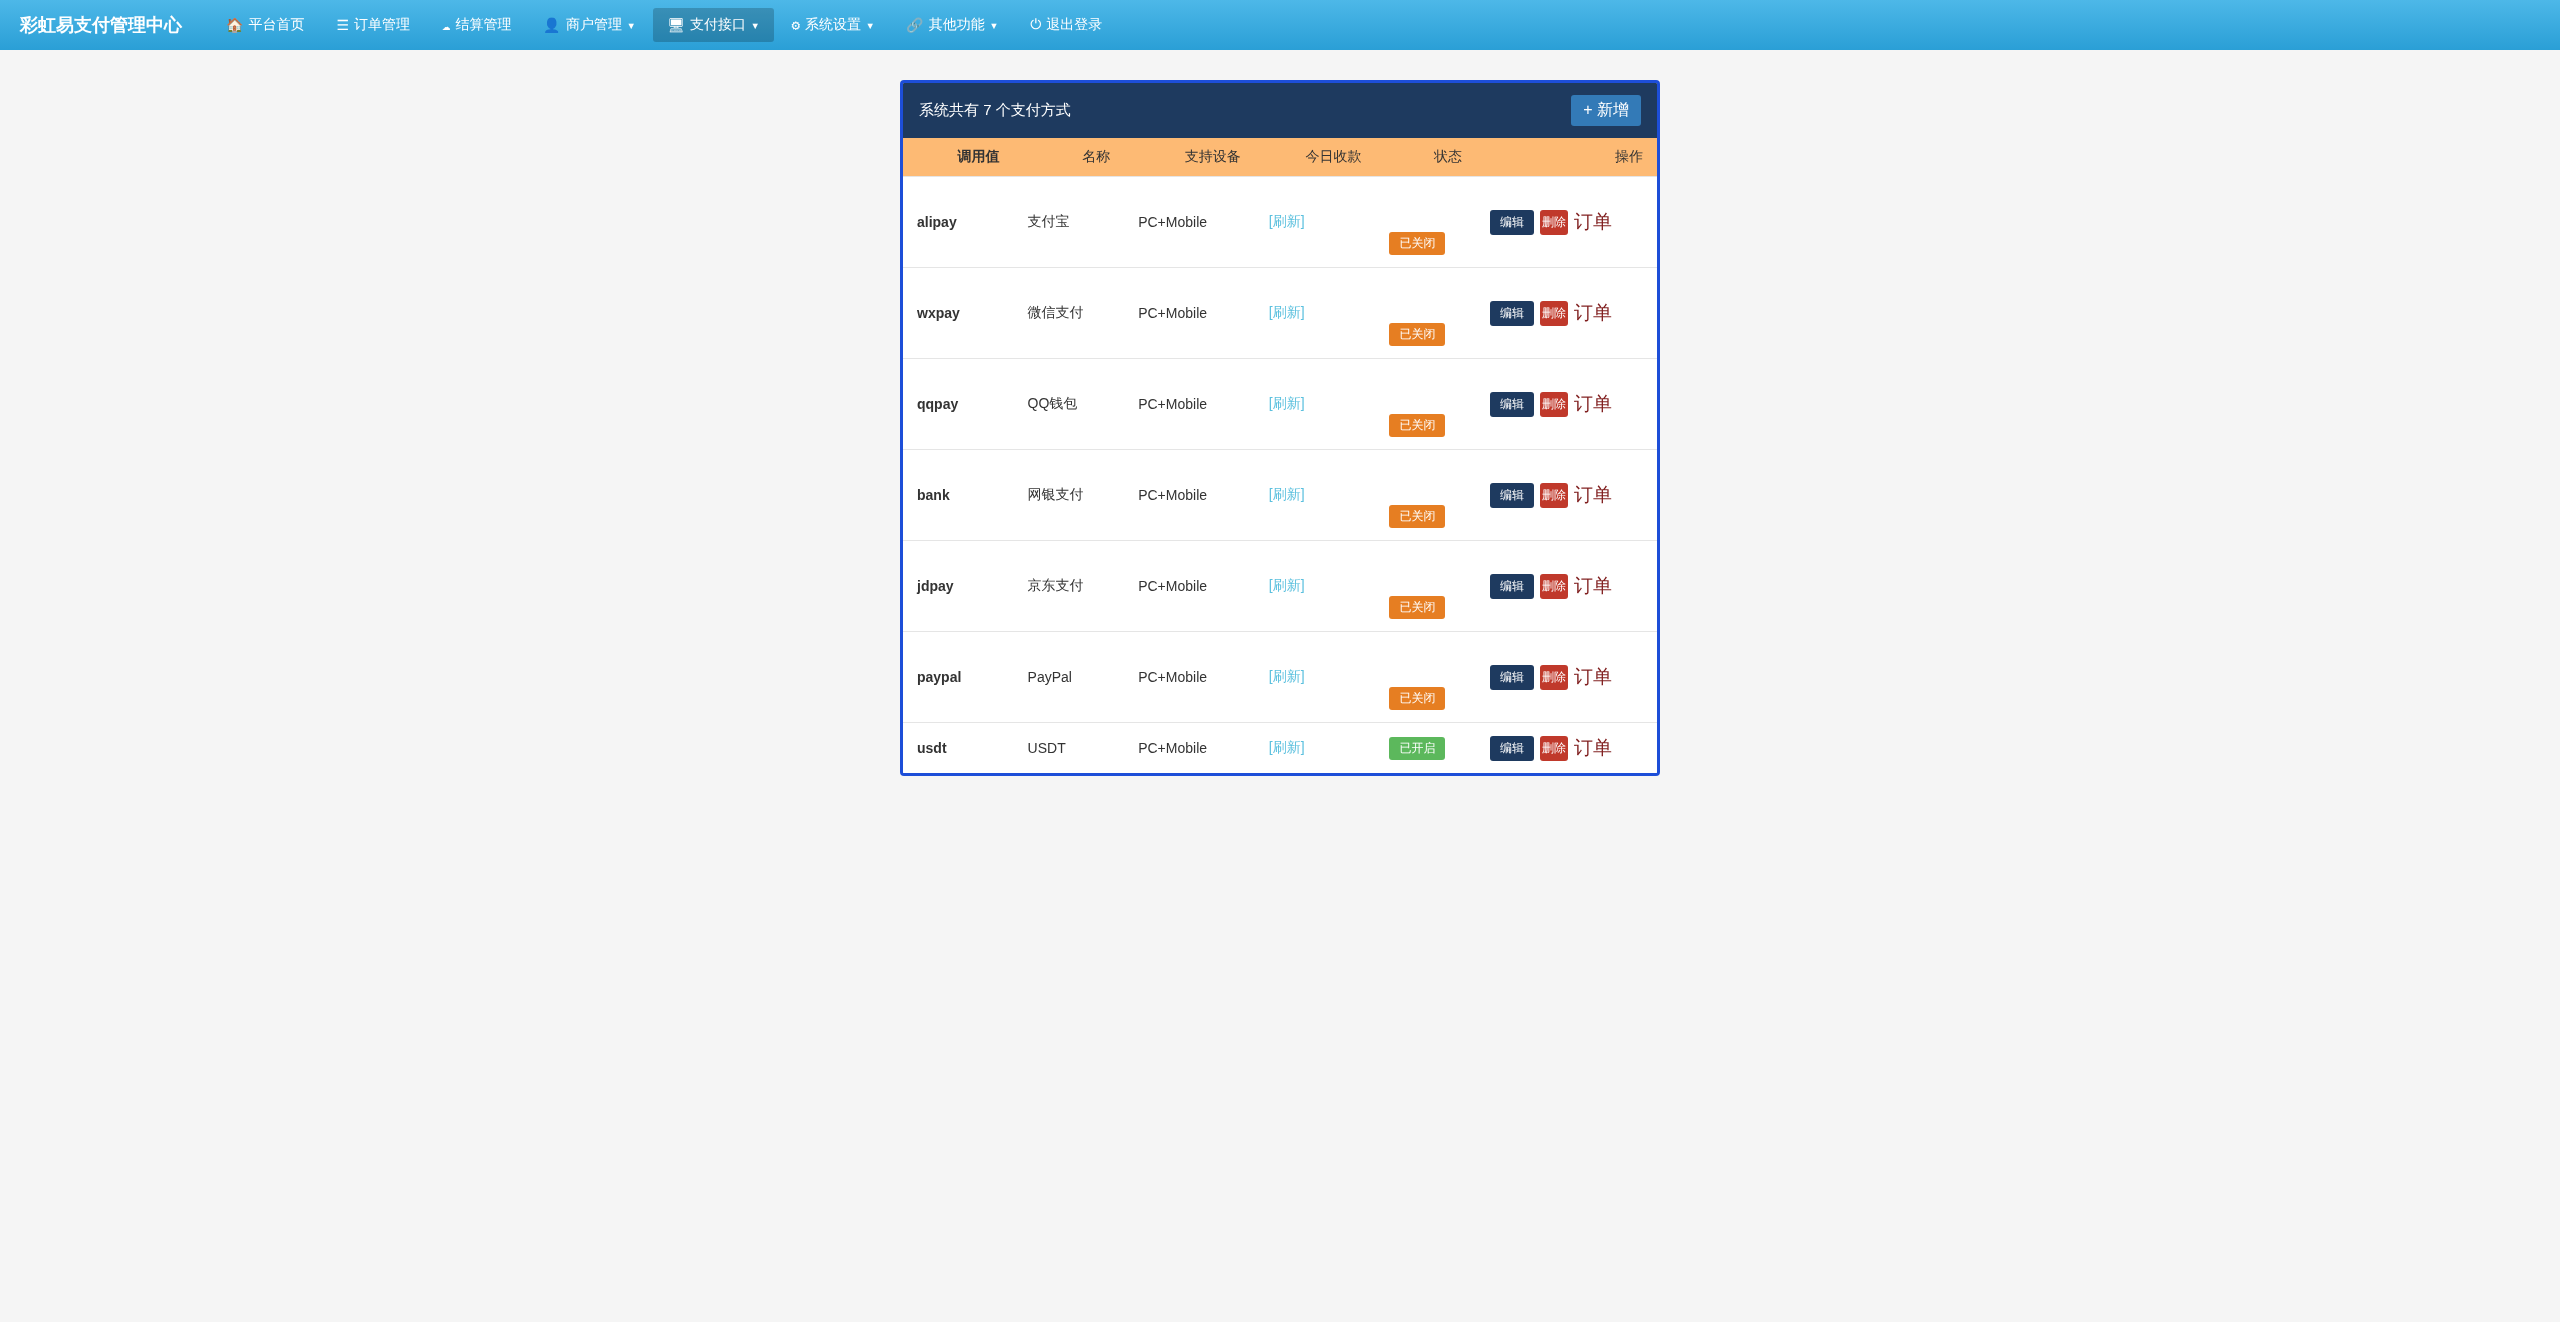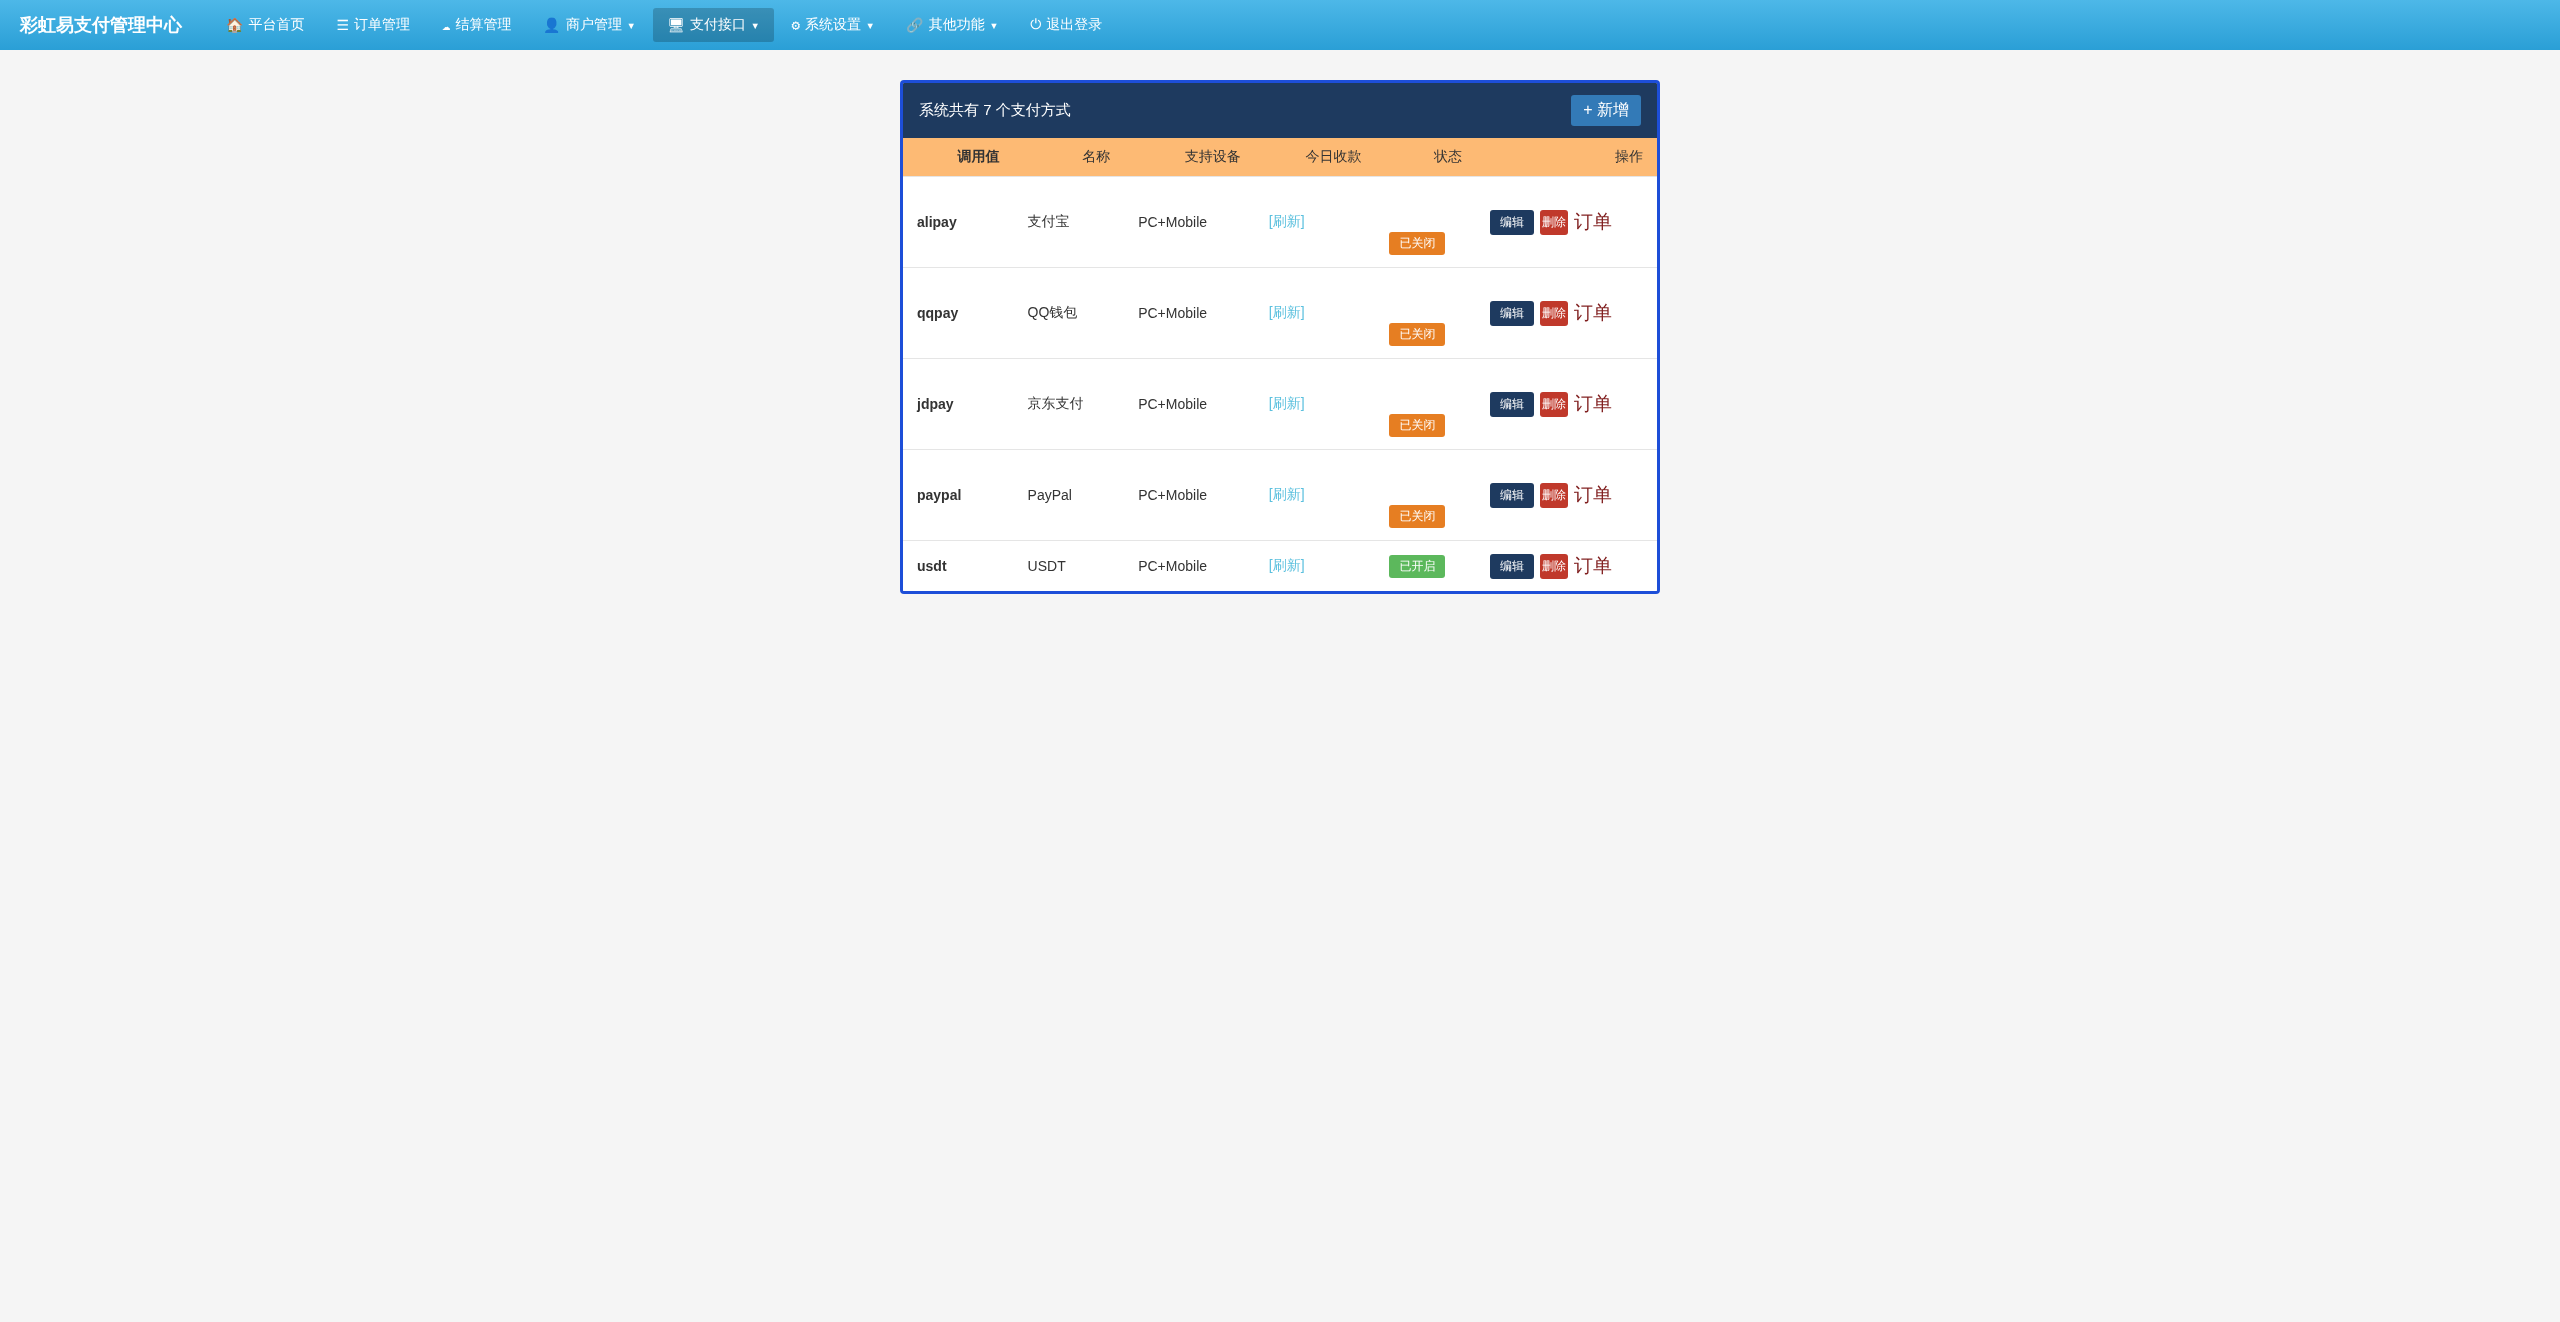--- a/index.html
+++ b/index.html
@@ -308,6 +308,24 @@
     </td>
   </tr>
             <tr>
+    <td class="col-key"><strong>wxpay</strong></td>
+    <td class="col-name">微信支付</td>
+    <td class="col-device">PC+Mobile</td>
+    <td class="col-today">
+      <a class="refresh-link">[刷新]</a>
+    </td>
+    <td class="col-status">
+      <span class="badge-closed">已关闭</span>
+    </td>
+    <td class="col-ops">
+      <div class="ops-group">
+        <button class="btn-edit">编辑</button>
+        <button class="btn-delete">删除</button>
+        <button class="btn-order">订单</button>
+      </div>
+    </td>
+  </tr>
+            <tr>
     <td class="col-key"><strong>qqpay</strong></td>
     <td class="col-name">QQ钱包</td>
     <td class="col-device">PC+Mobile</td>

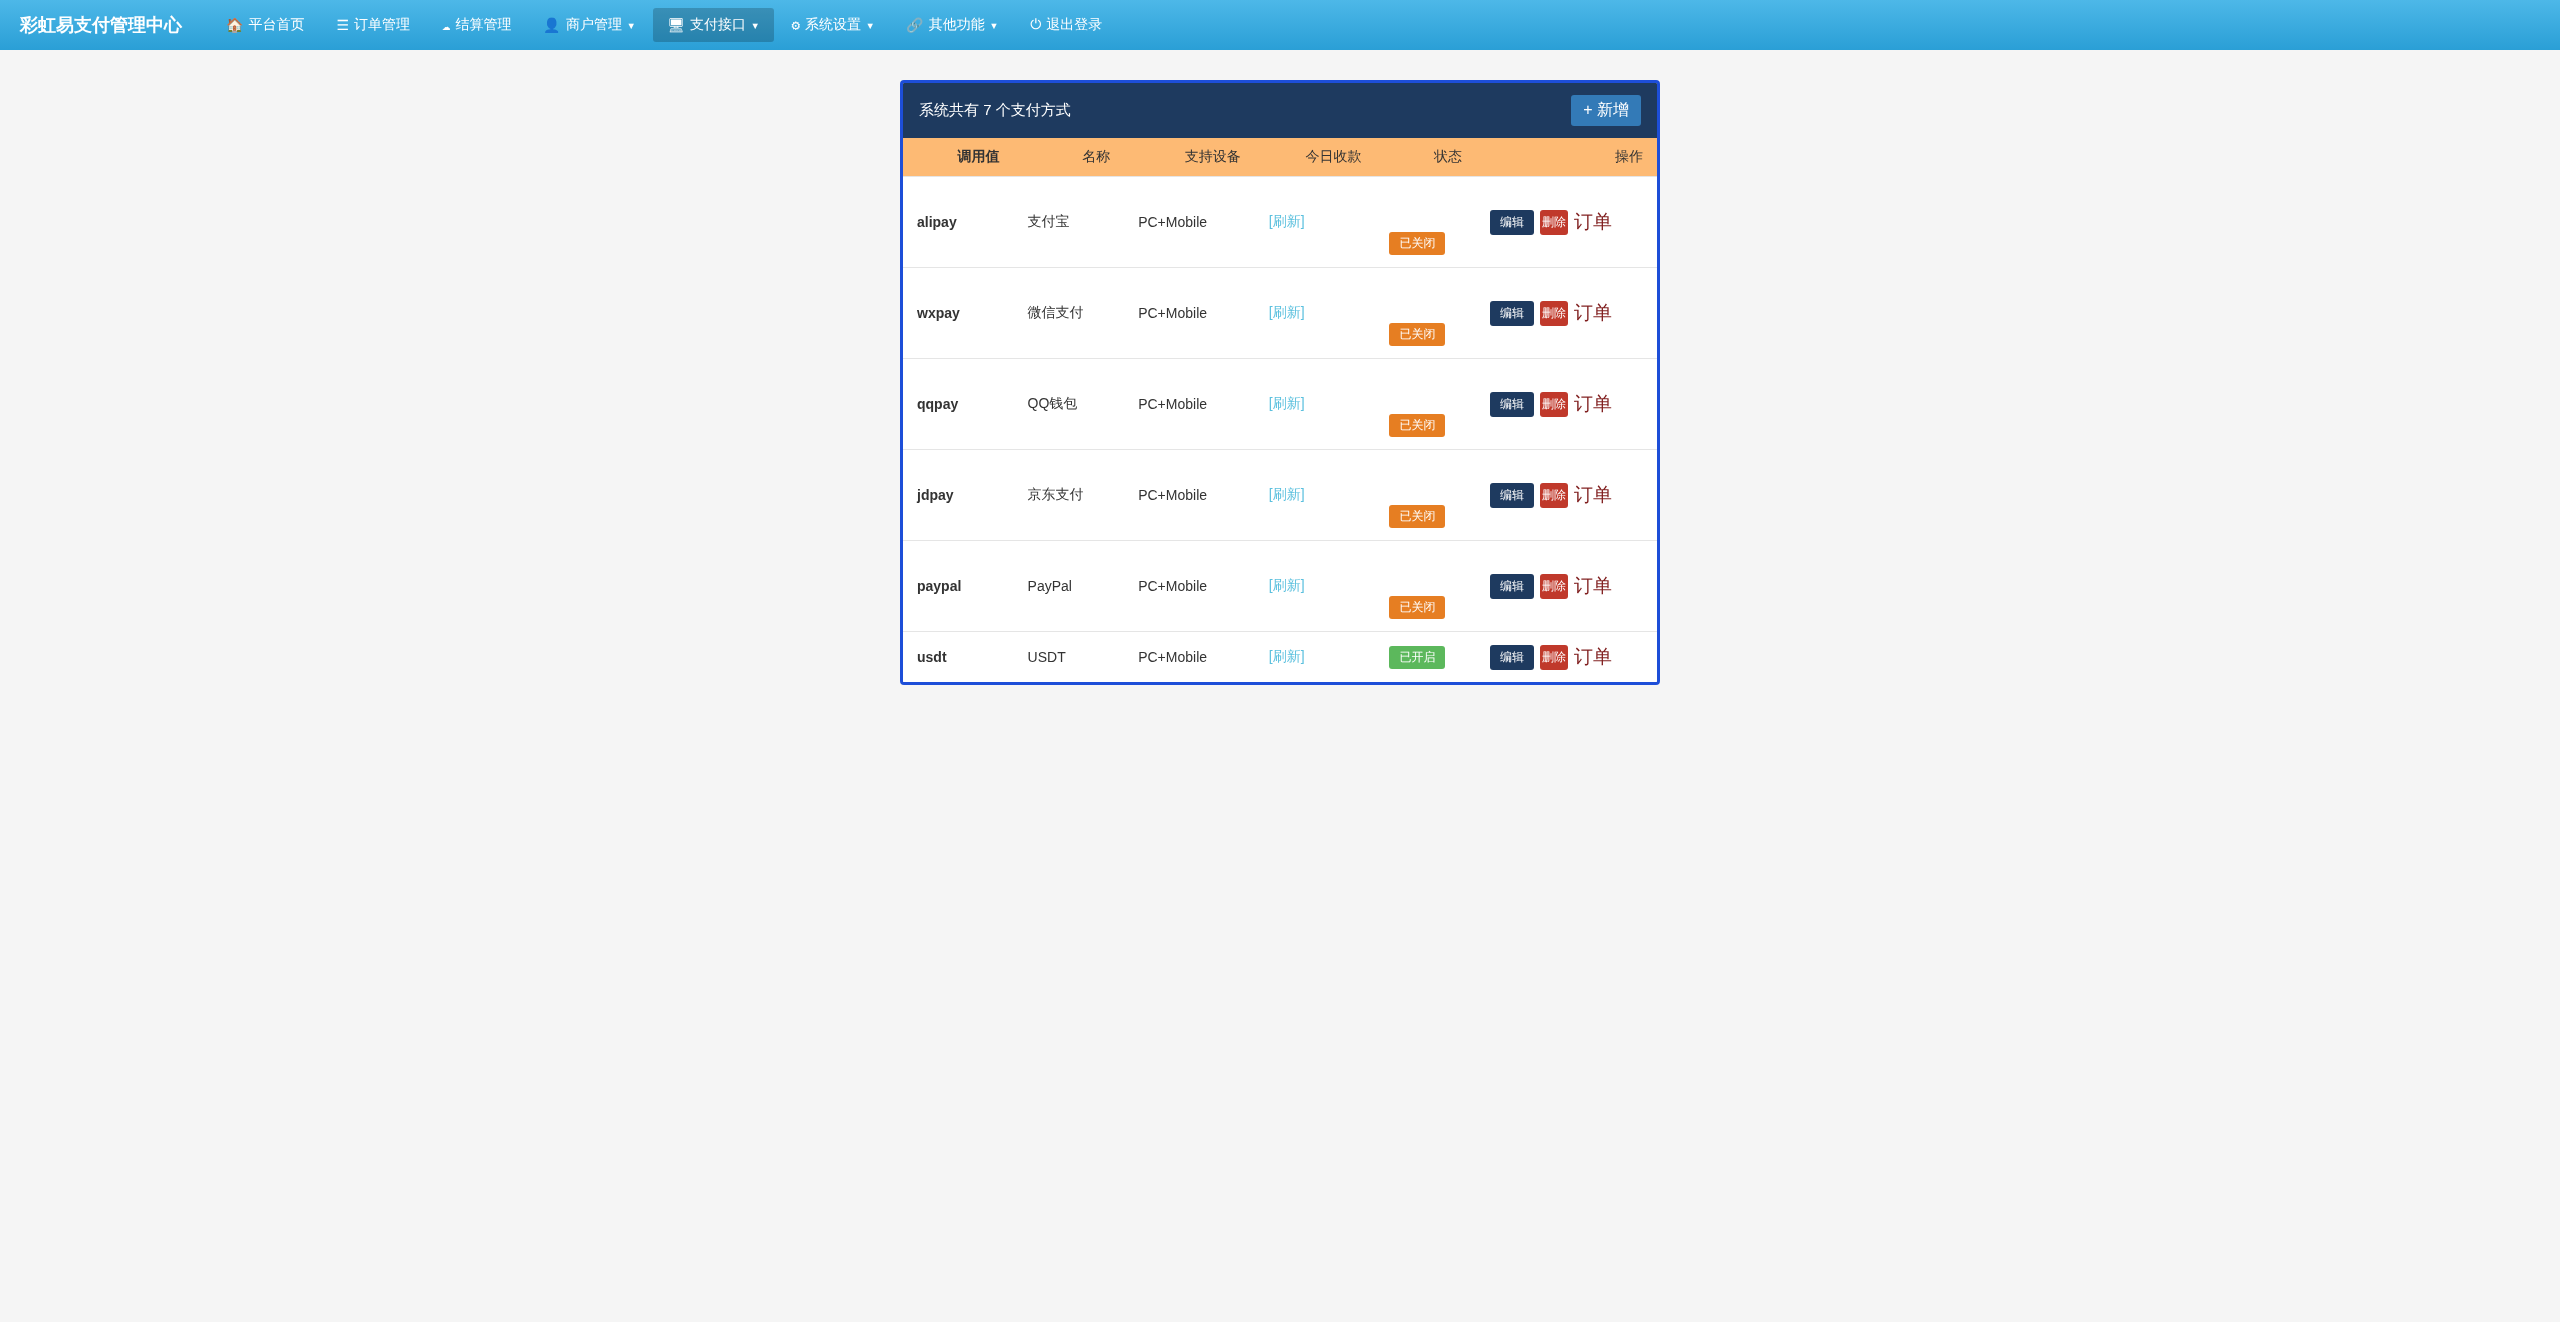--- a/index.html
+++ b/index.html
@@ -344,6 +344,24 @@
     </td>
   </tr>
             <tr>
+    <td class="col-key"><strong>bank</strong></td>
+    <td class="col-name">网银支付</td>
+    <td class="col-device">PC+Mobile</td>
+    <td class="col-today">
+      <a class="refresh-link">[刷新]</a>
+    </td>
+    <td class="col-status">
+      <span class="badge-closed">已关闭</span>
+    </td>
+    <td class="col-ops">
+      <div class="ops-group">
+        <button class="btn-edit">编辑</button>
+        <button class="btn-delete">删除</button>
+        <button class="btn-order">订单</button>
+      </div>
+    </td>
+  </tr>
+            <tr>
     <td class="col-key"><strong>jdpay</strong></td>
     <td class="col-name">京东支付</td>
     <td class="col-device">PC+Mobile</td>

